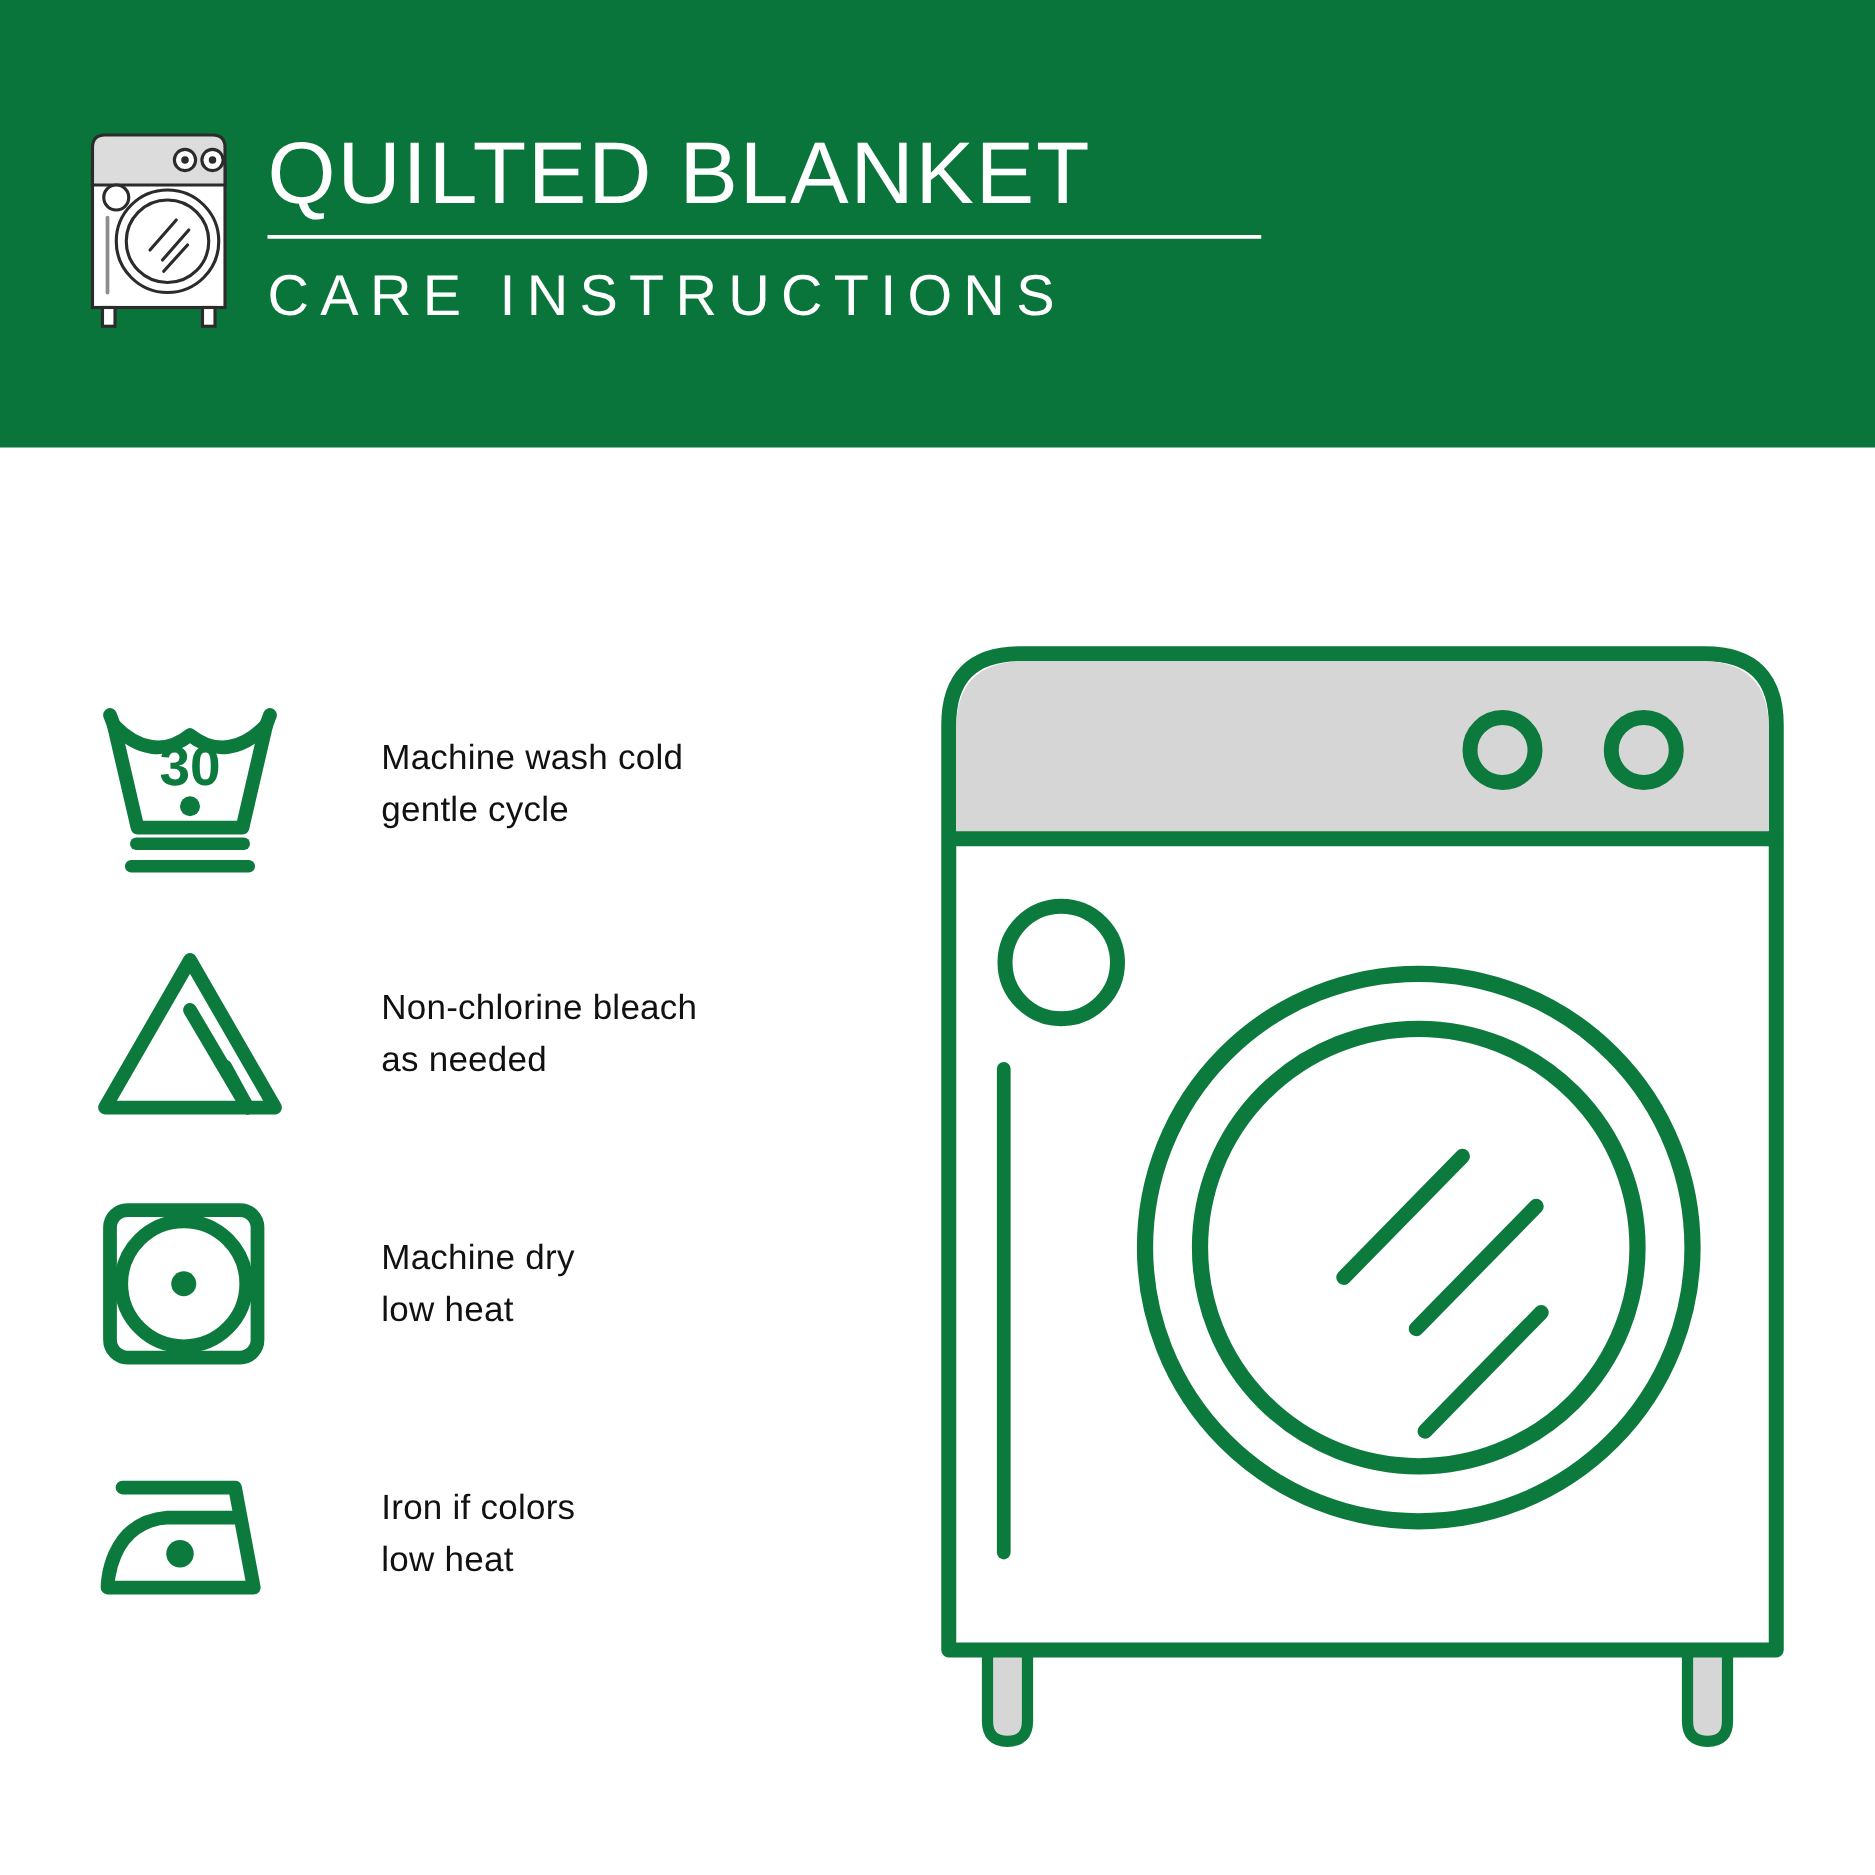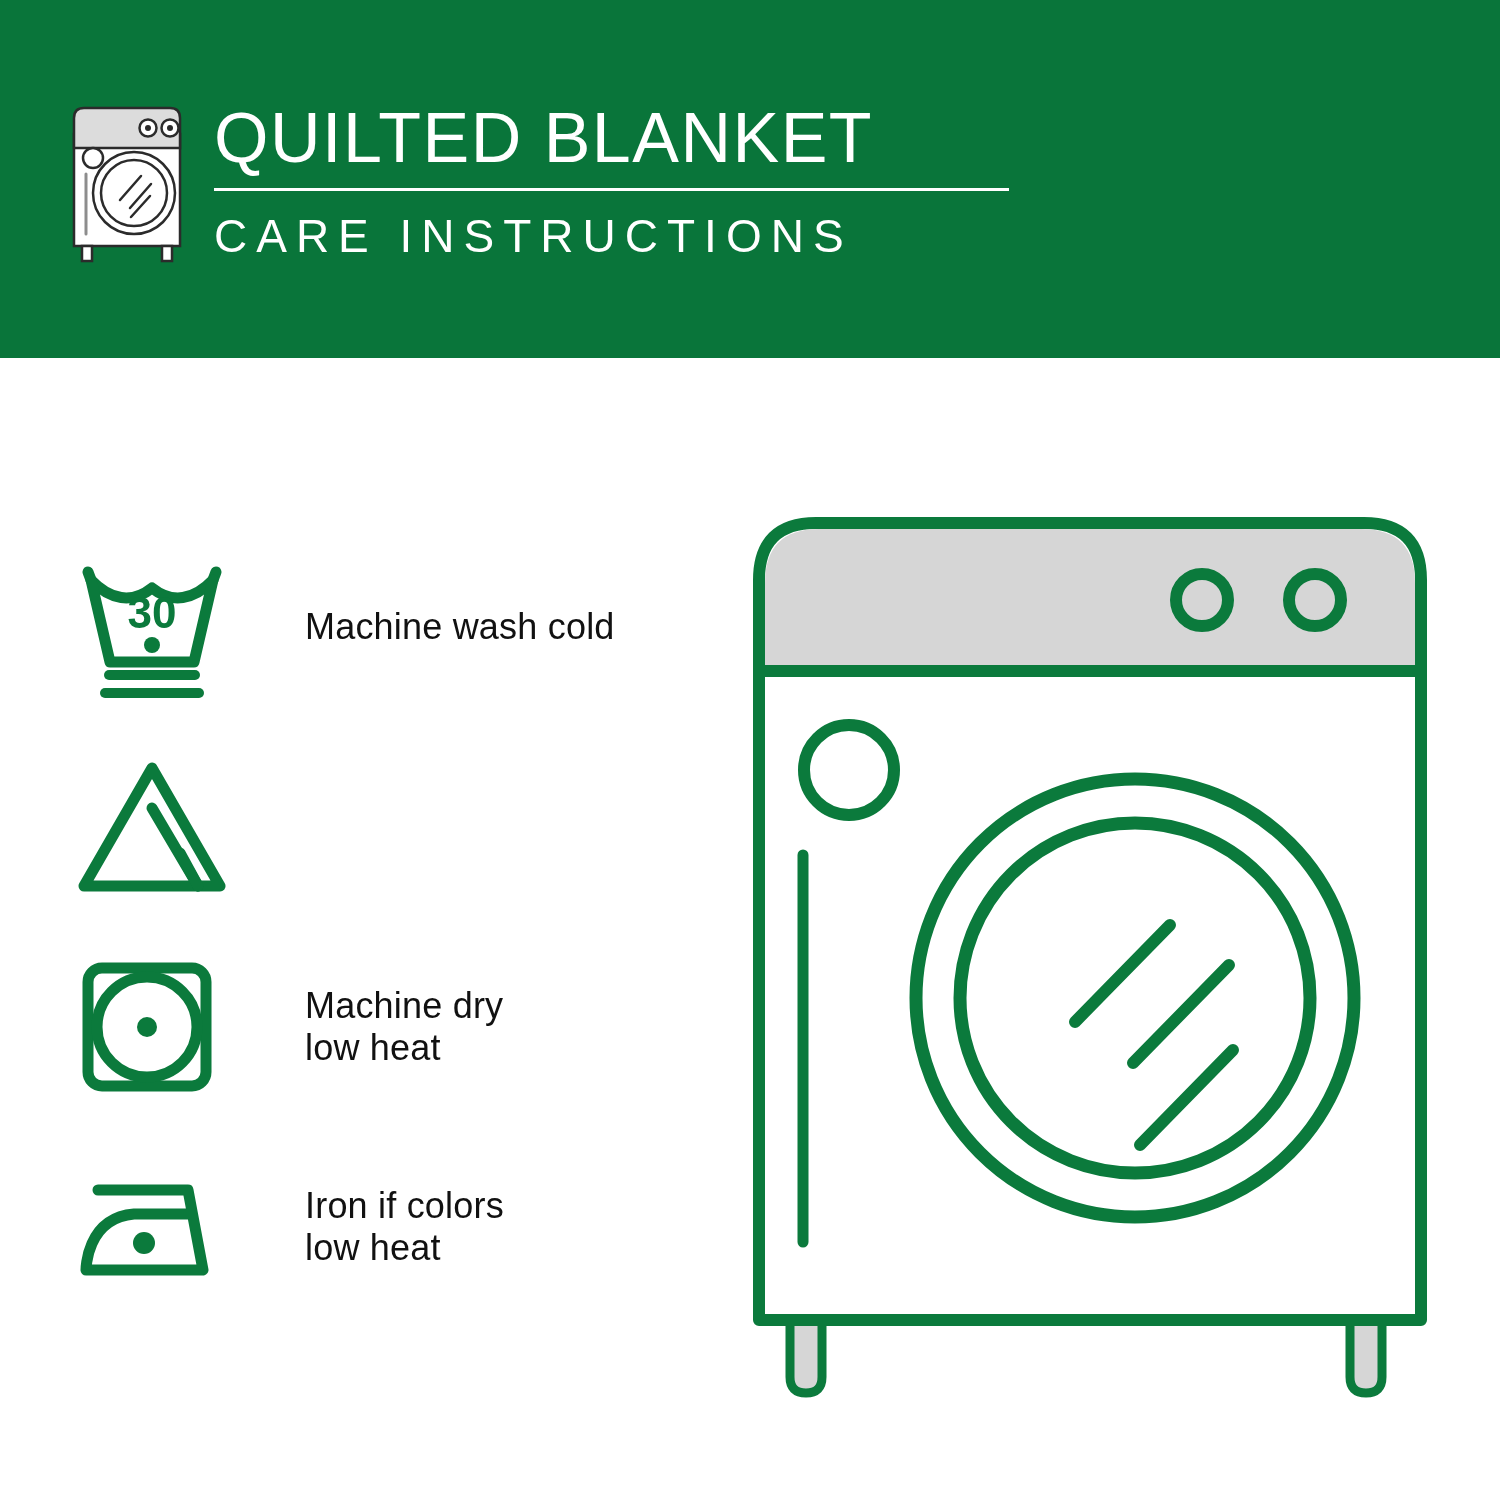--- a/index.html
+++ b/index.html
@@ -90,7 +90,7 @@
   }
   .care-row .txt {
     font-family: "Liberation Sans", sans-serif;
-    font-size: 36px;
+    font-size: 28px;
     line-height: 42px;
     color: #111111;
     letter-spacing: 0.2px;

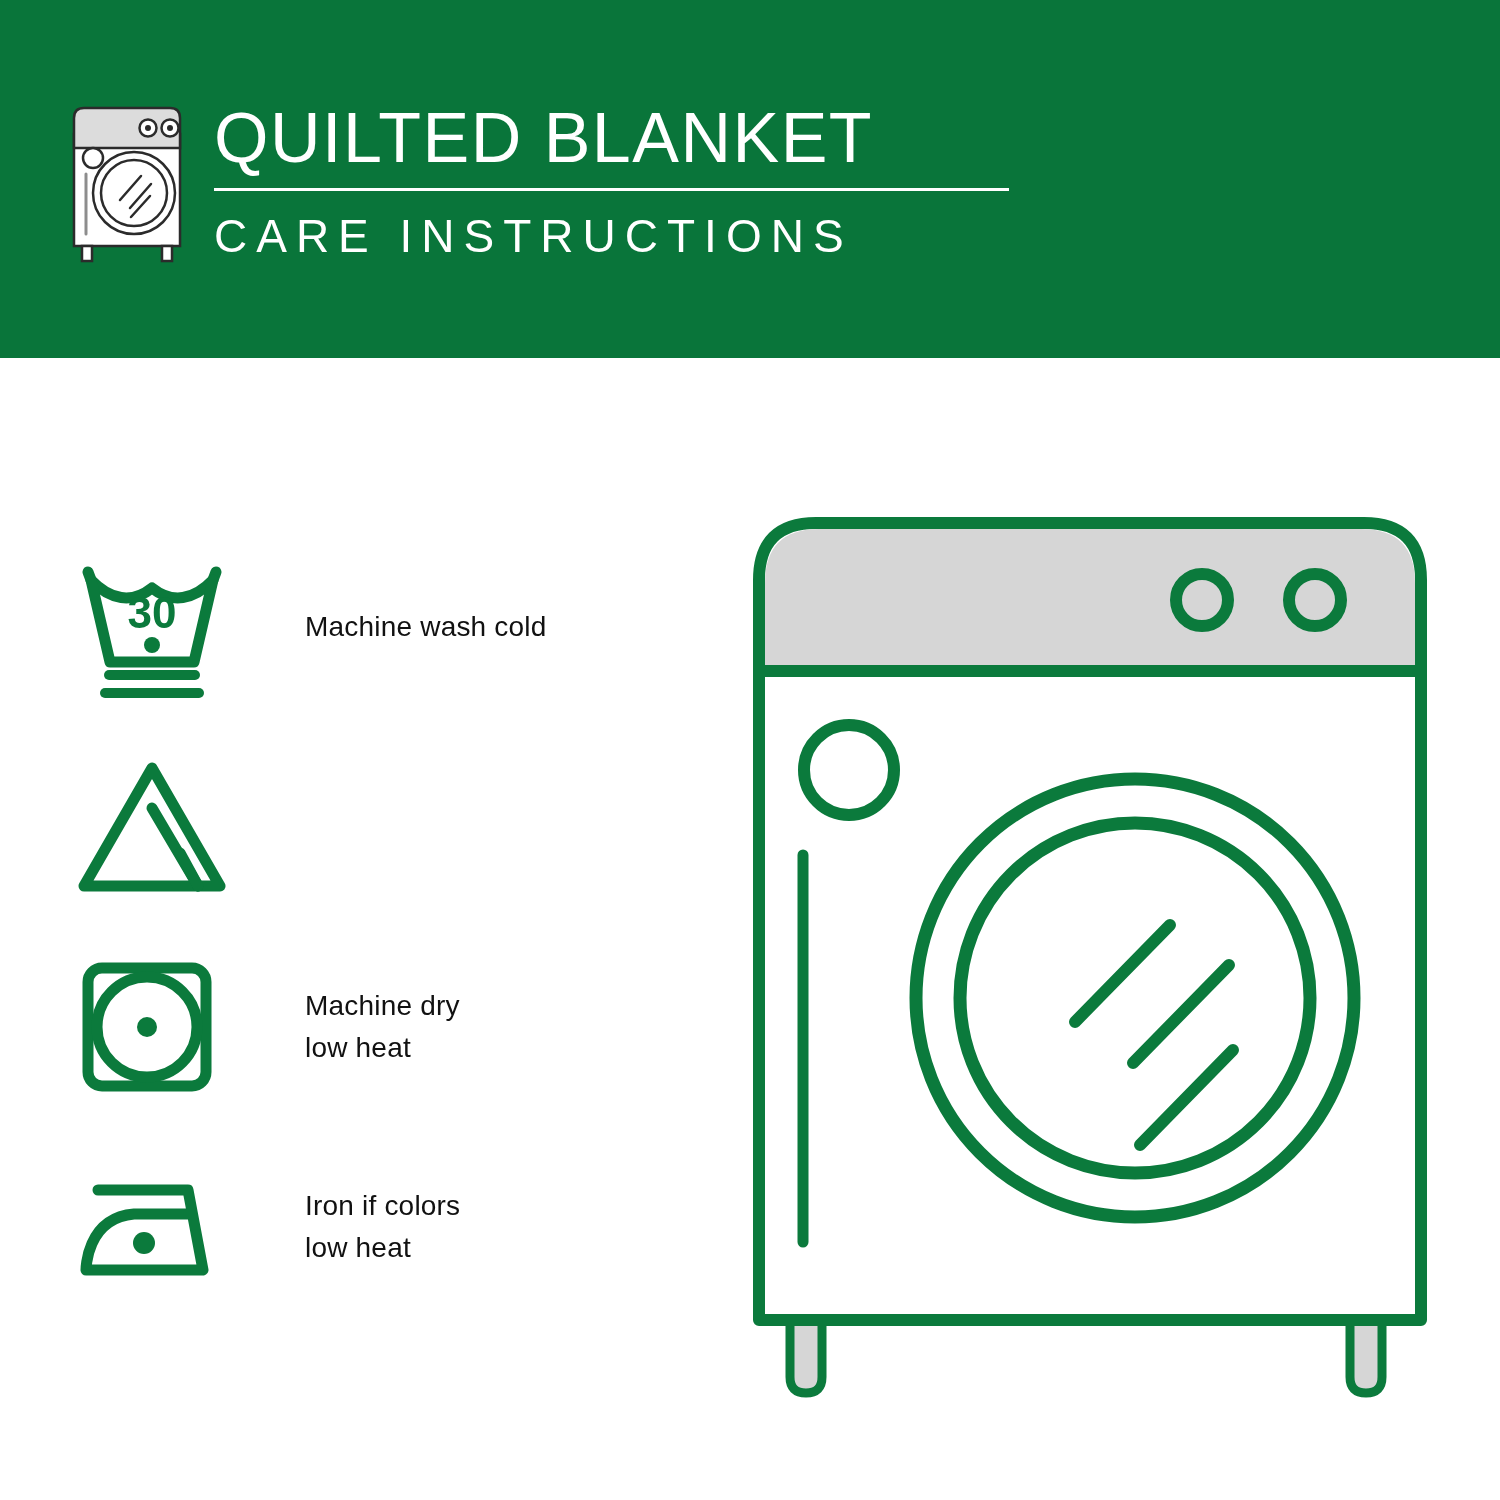--- a/index.html
+++ b/index.html
@@ -165,6 +165,7 @@
       </div>
       <div class="txt">
         <div>Machine wash cold</div>
+        <div>gentle cycle</div>
       </div>
     </div>
 

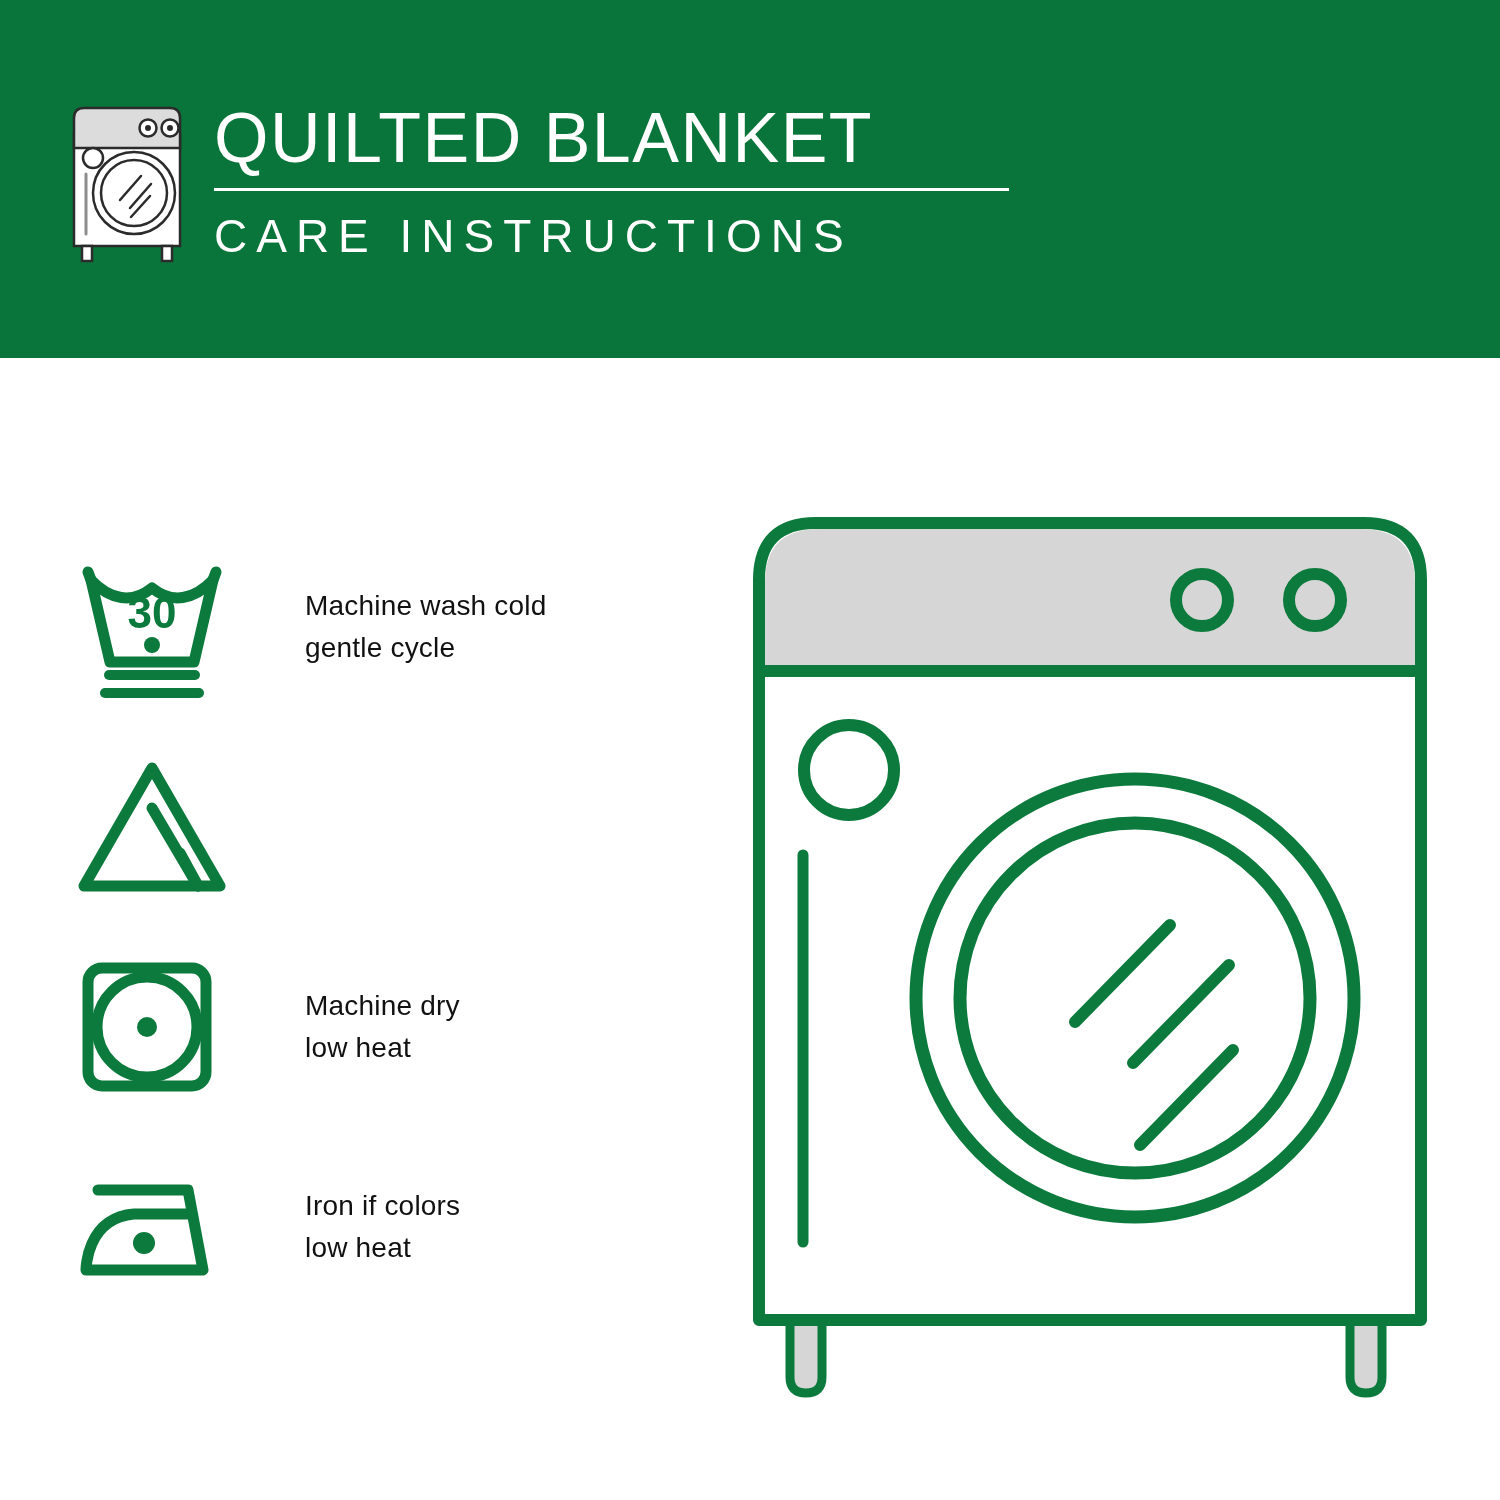--- a/index.html
+++ b/index.html
@@ -179,6 +179,10 @@
           </g>
         </svg>
       </div>
+      <div class="txt">
+        <div>Non-chlorine bleach</div>
+        <div>as needed</div>
+      </div>
     </div>
 
     <div class="care-row">

